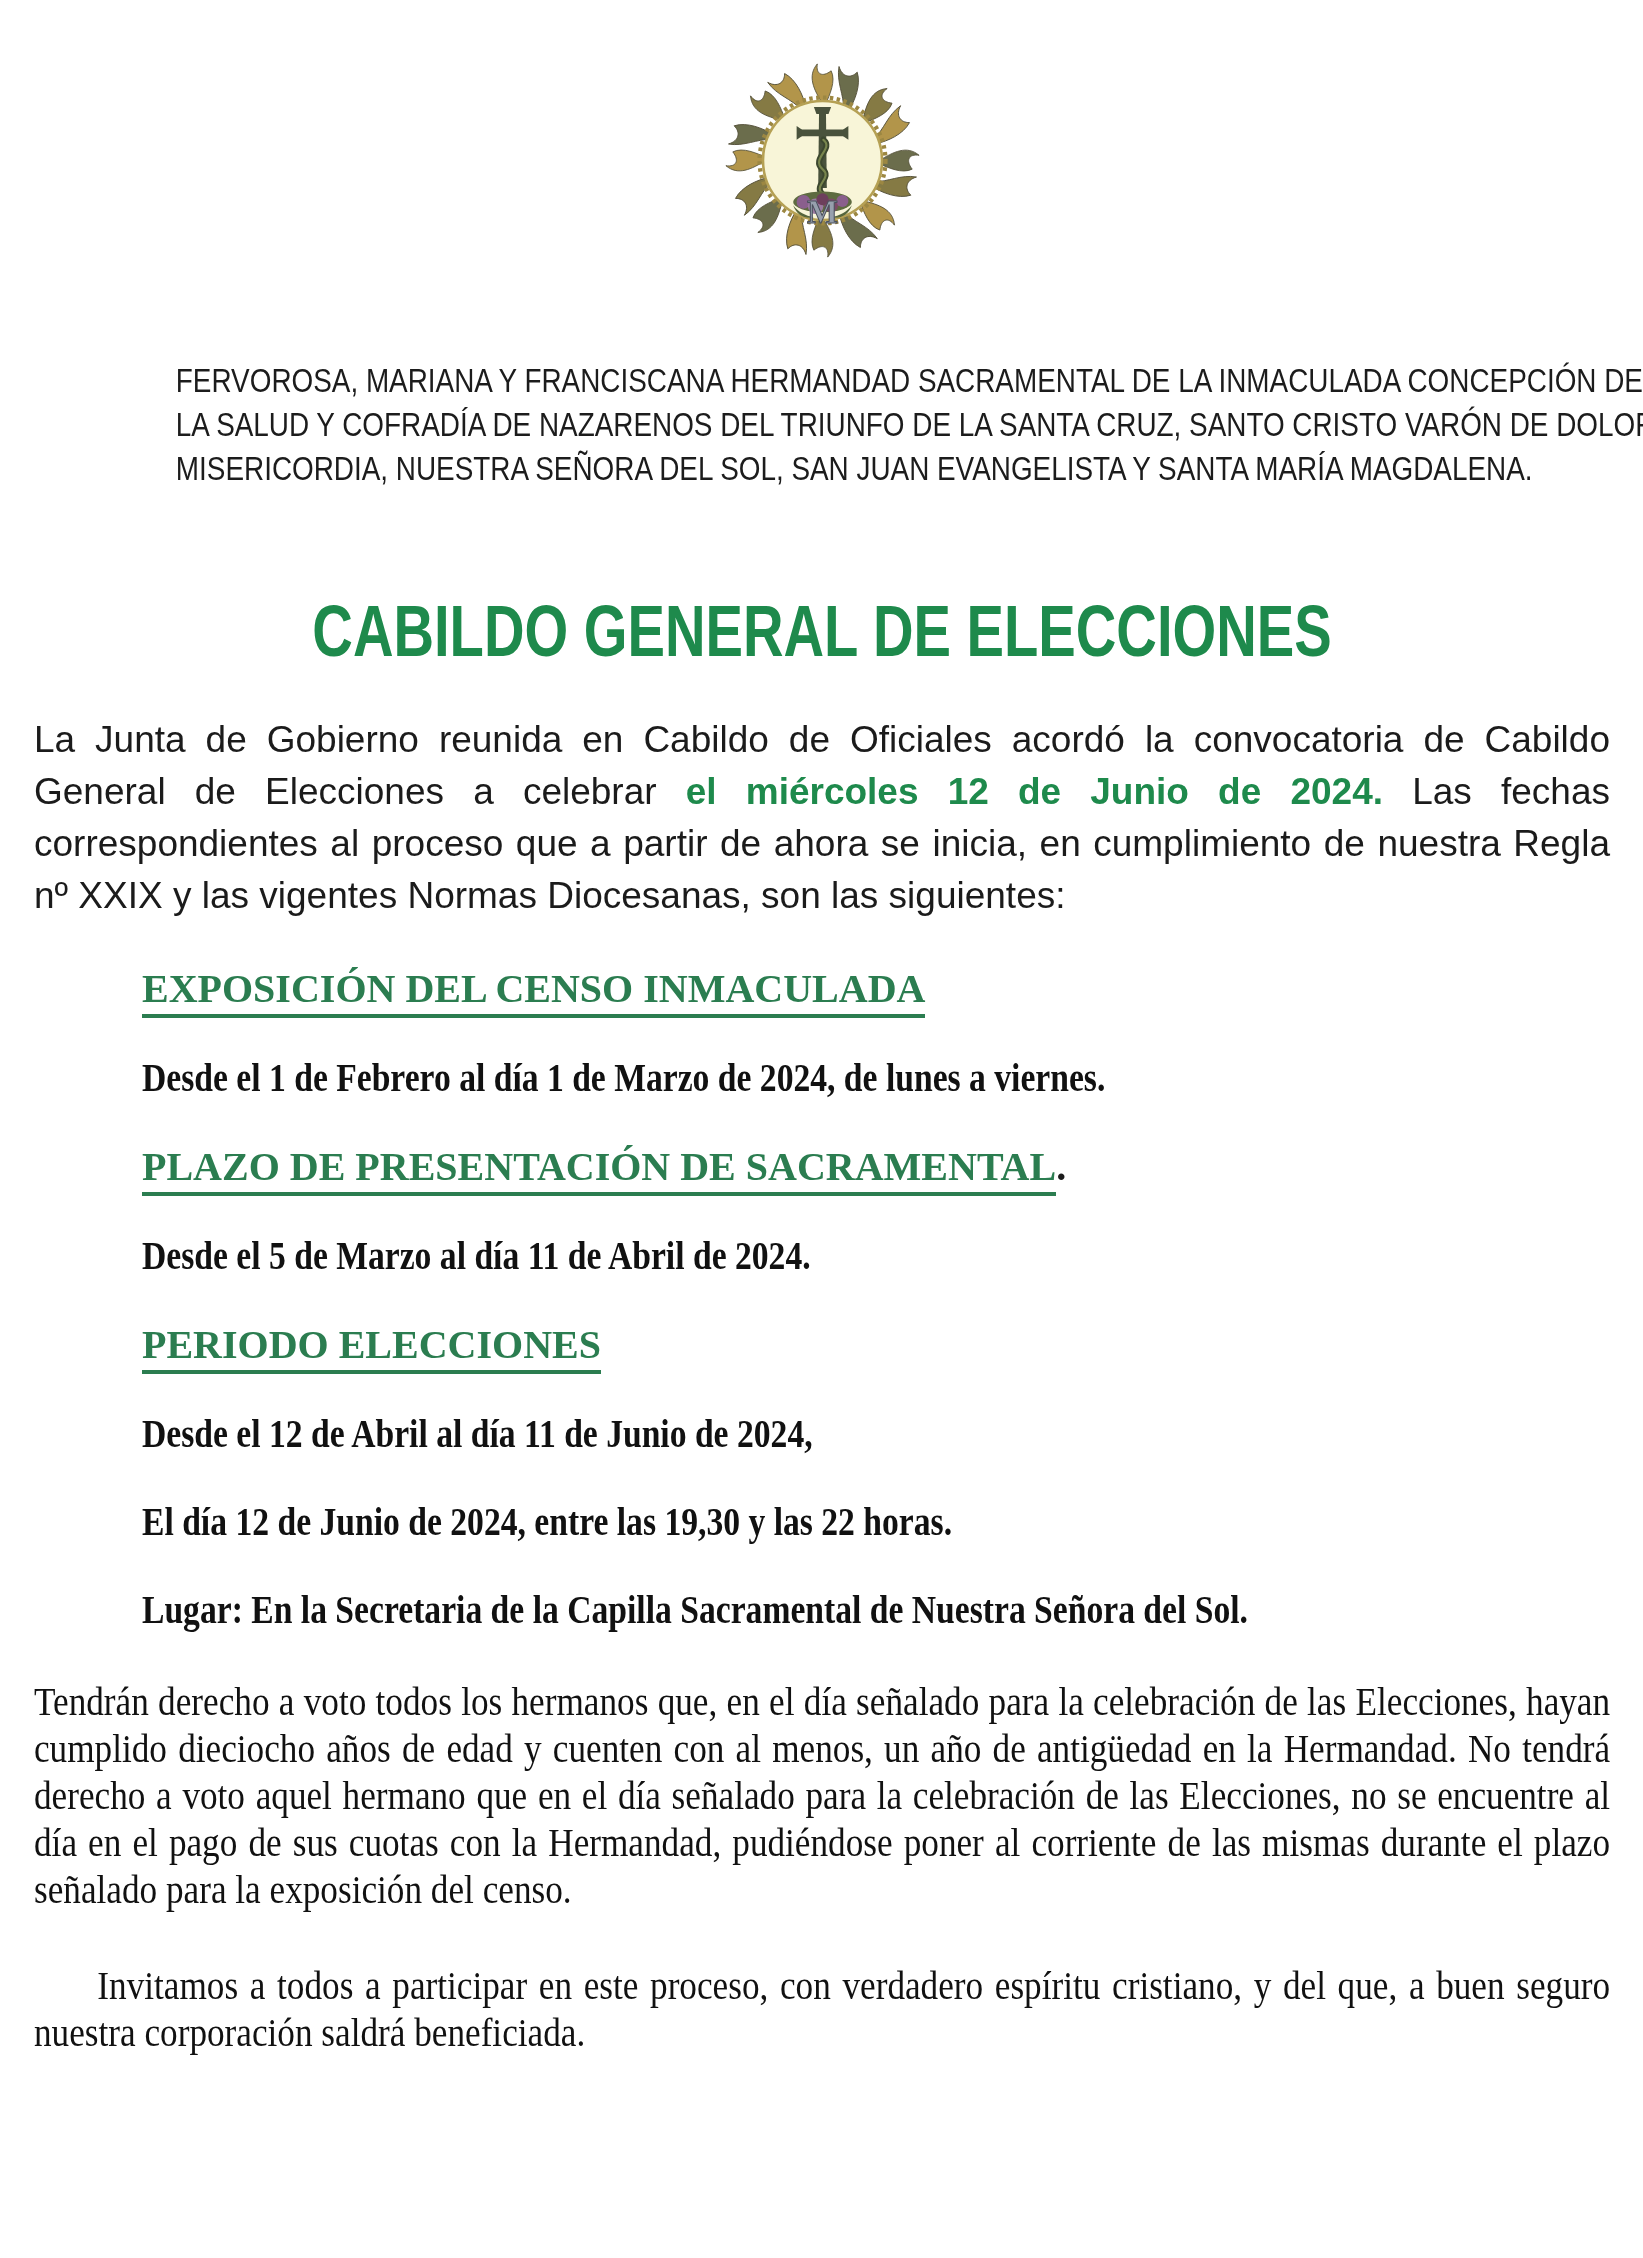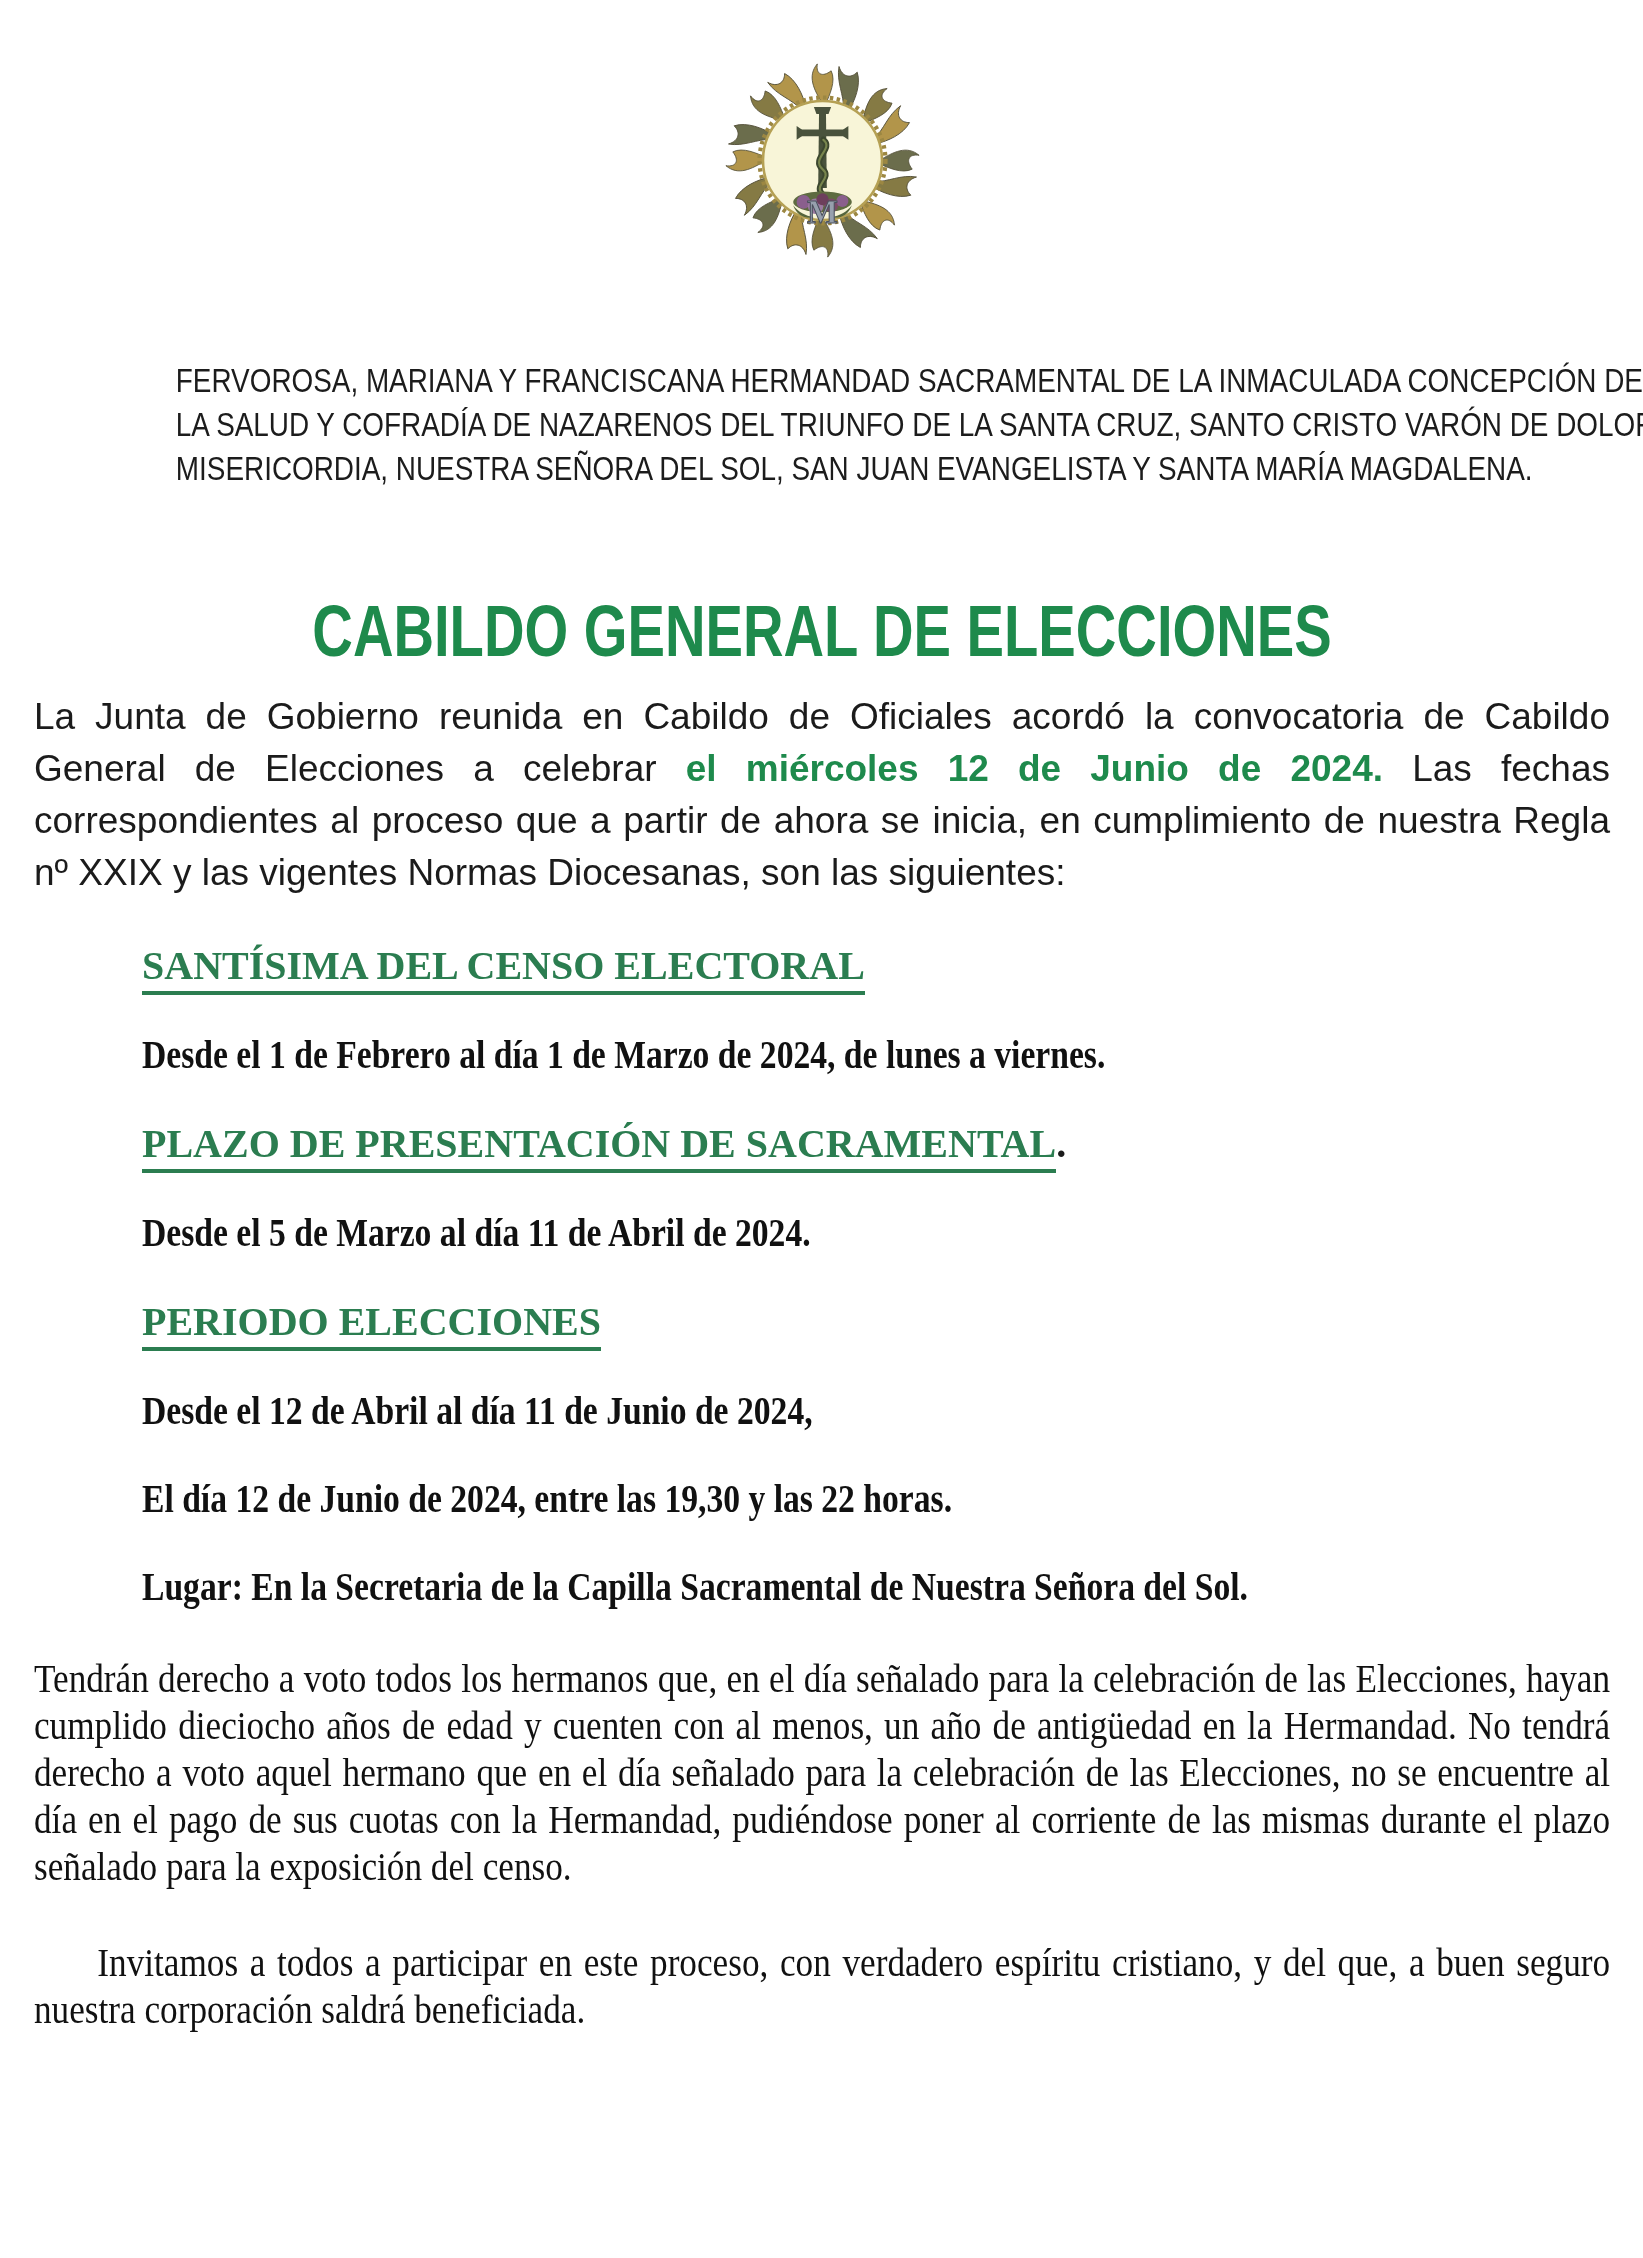--- a/index.html
+++ b/index.html
@@ -55,7 +55,7 @@
 
   
   .intro {
-    margin: 18px 0 0 0;
+    margin: 41px 0 0 0;
     font-size: 37px;
     line-height: 52px;
     text-align: justify;

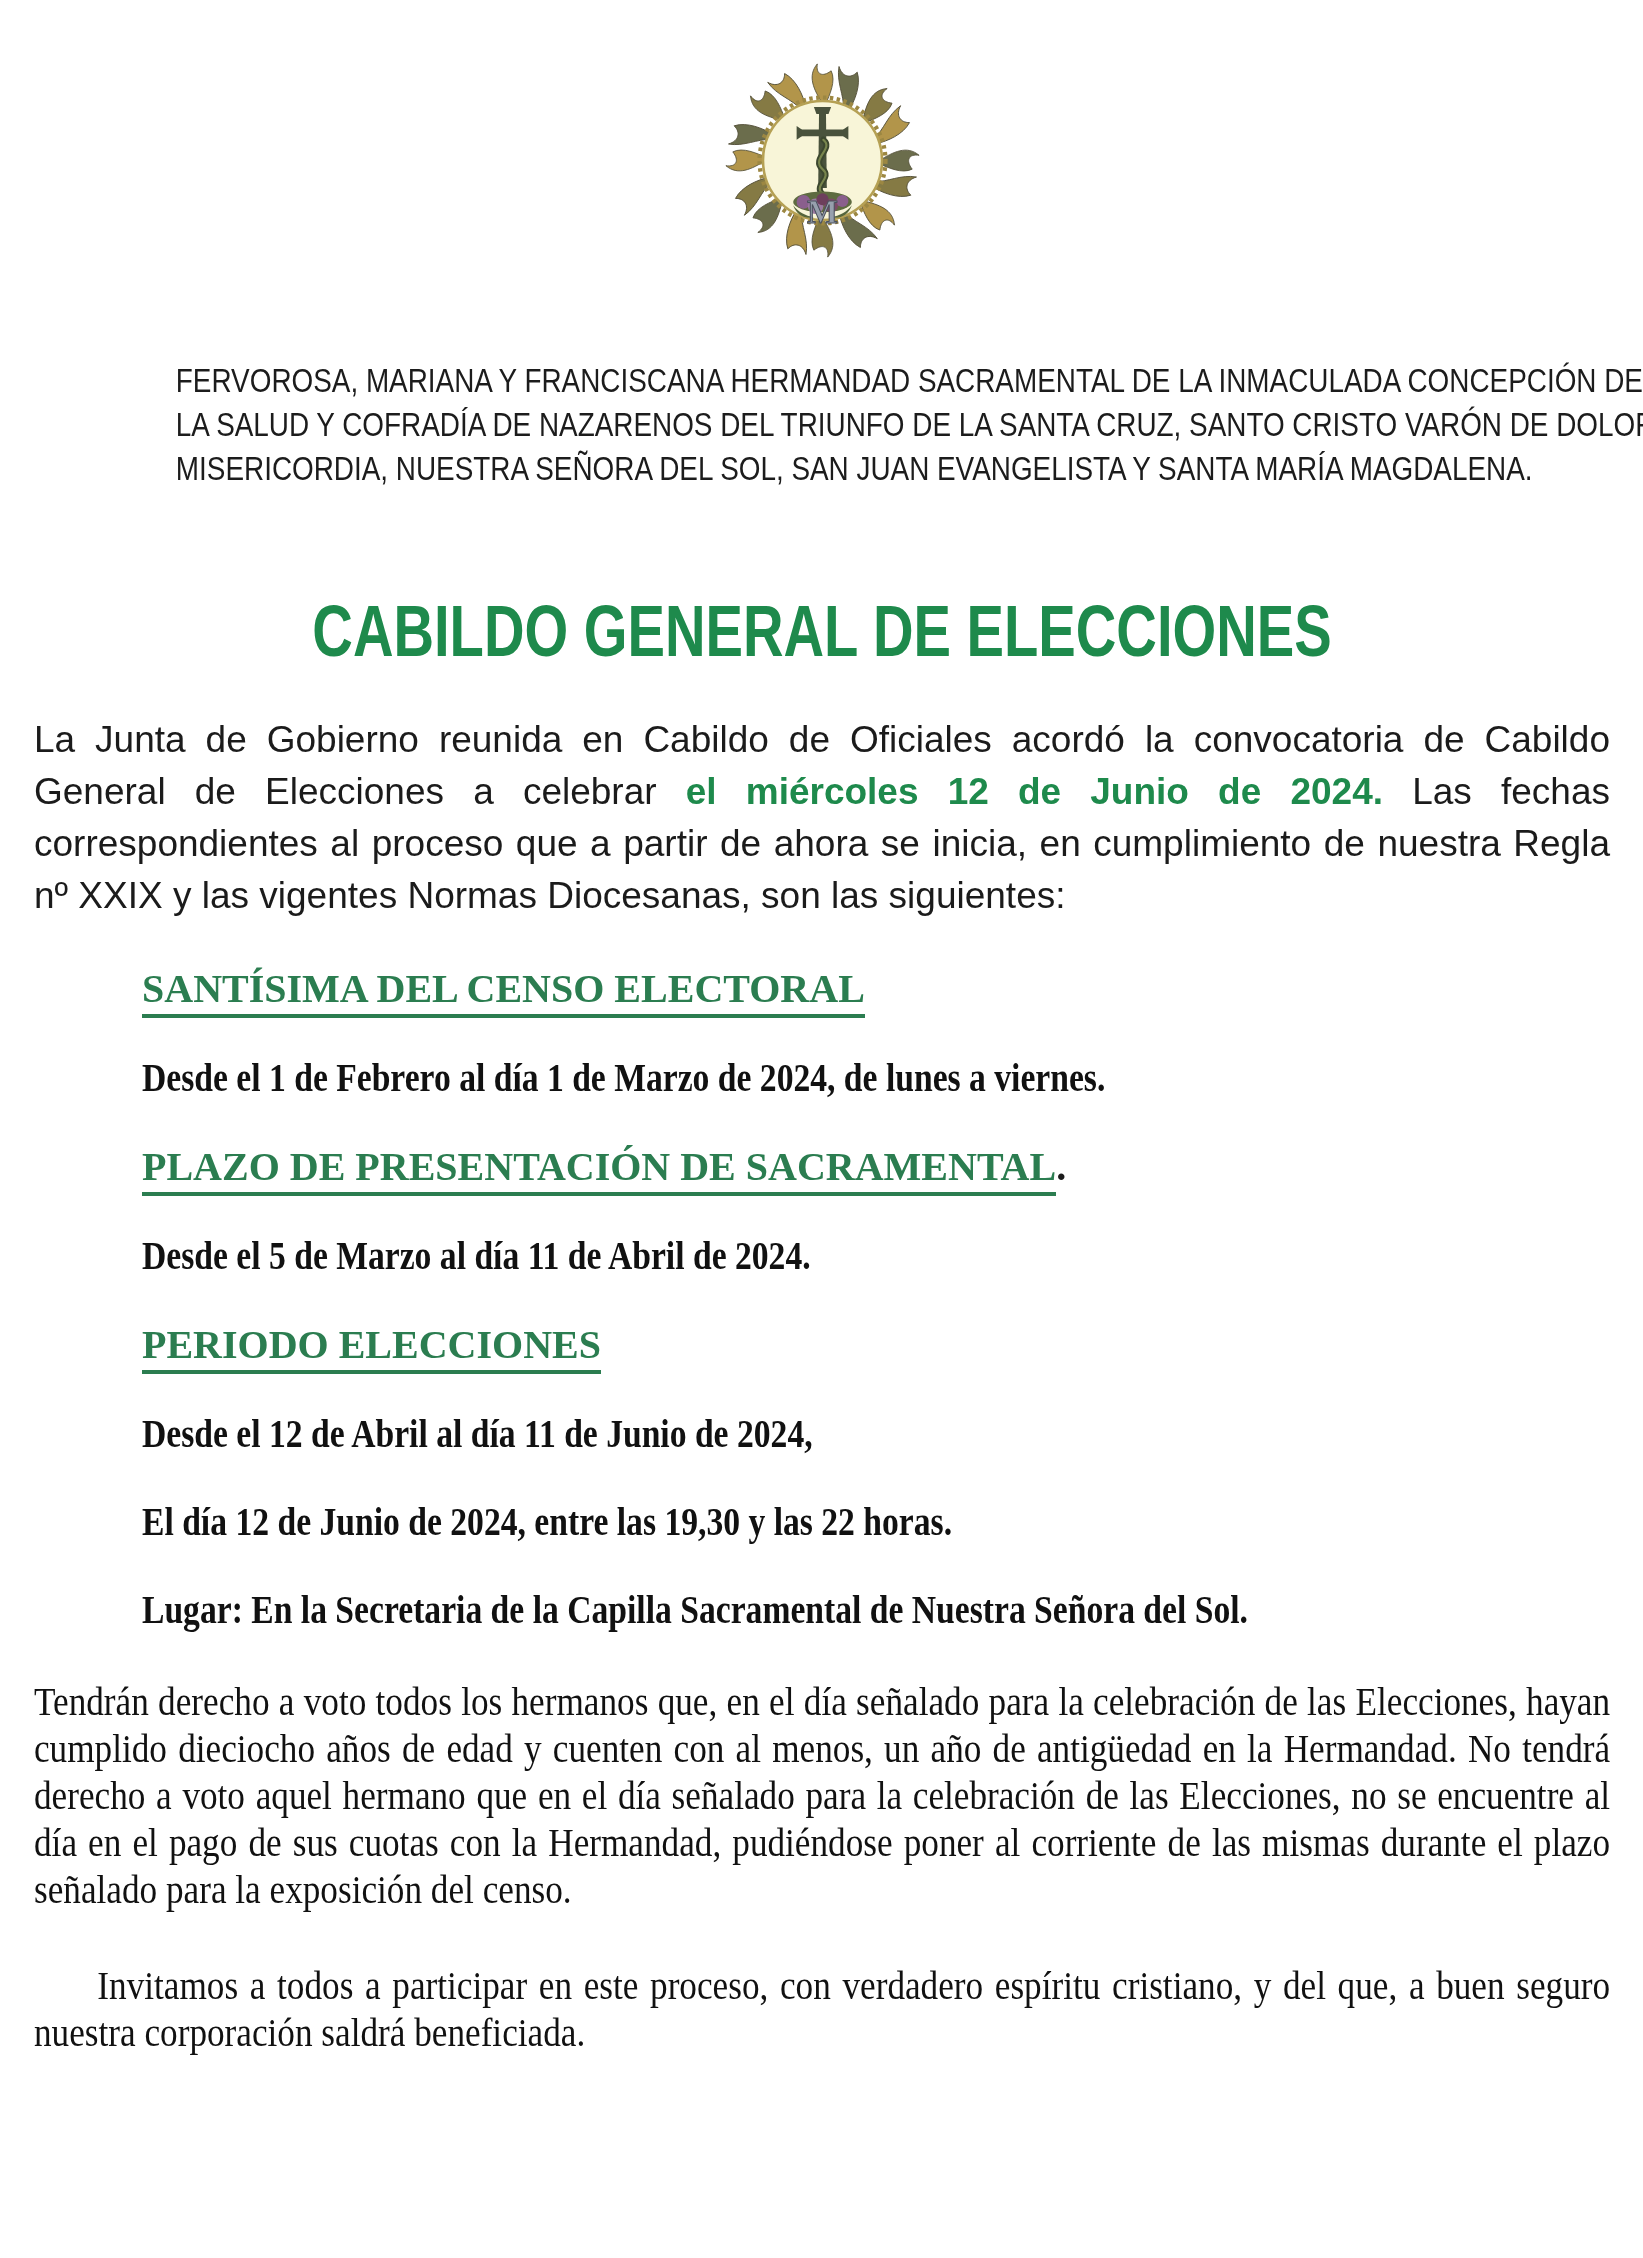--- a/index.html
+++ b/index.html
@@ -176,7 +176,7 @@
 
   <p class="intro"><span>La Junta de Gobierno reunida en Cabildo de Oficiales acordó la convocatoria de Cabildo General de Elecciones a celebrar </span><span class="green-bold">el miércoles 12 de Junio de 2024.</span><span> Las fechas correspondientes al proceso que a partir de ahora se inicia, en cumplimiento de nuestra Regla nº XXIX y las vigentes Normas Diocesanas, son las siguientes:</span></p>
 
-  <div class="sec-heading"><span class="sec-heading-text">SANTÍSIMA DEL CENSO ELECTORAL</span><span class="sec-heading-suffix"></span></div>
+  <div class="sec-heading"><span class="sec-heading-text">EXPOSICIÓN DEL CENSO INMACULADA</span><span class="sec-heading-suffix"></span></div>
   <div class="sec-date">Desde el 1 de Febrero al día 1 de Marzo de 2024, de lunes a viernes.</div>
 
   <div class="sec-heading"><span class="sec-heading-text">PLAZO DE PRESENTACIÓN DE SACRAMENTAL</span><span class="sec-heading-suffix">.</span></div>

